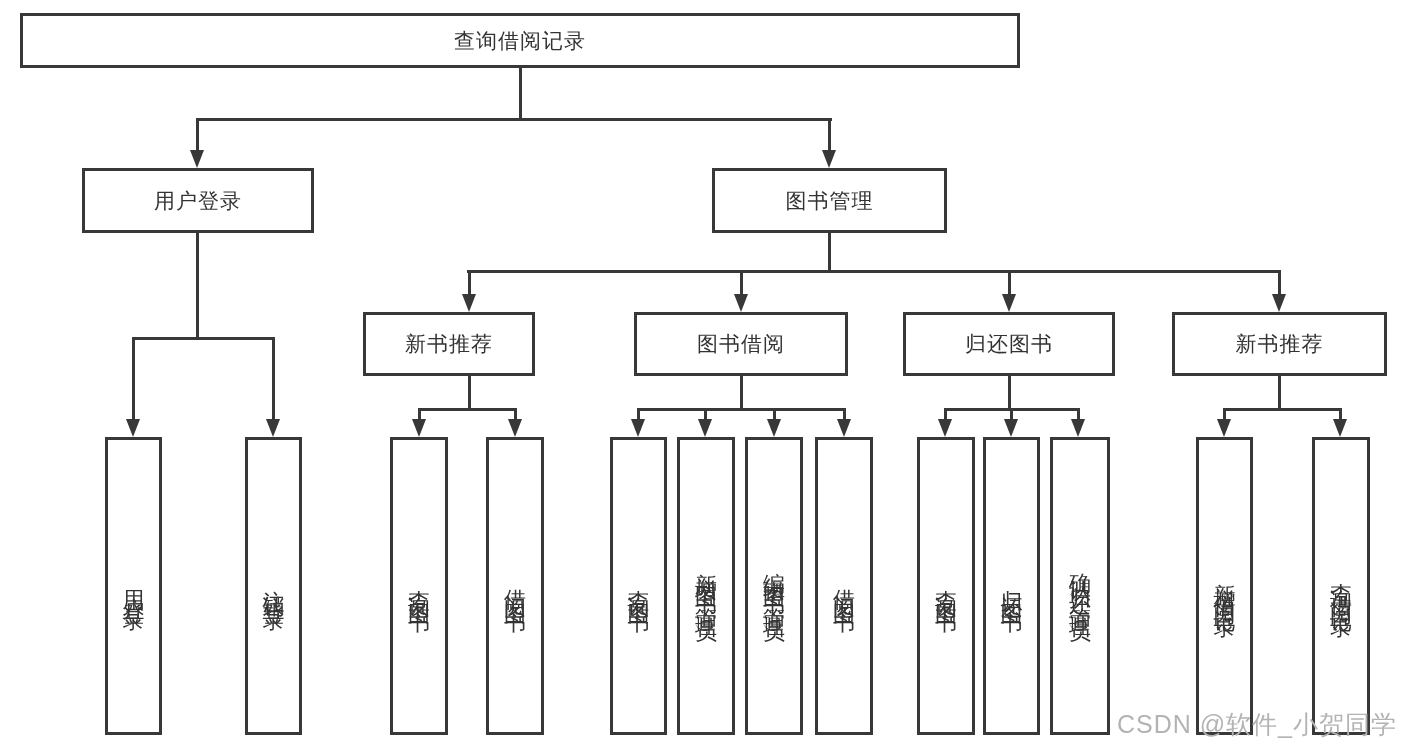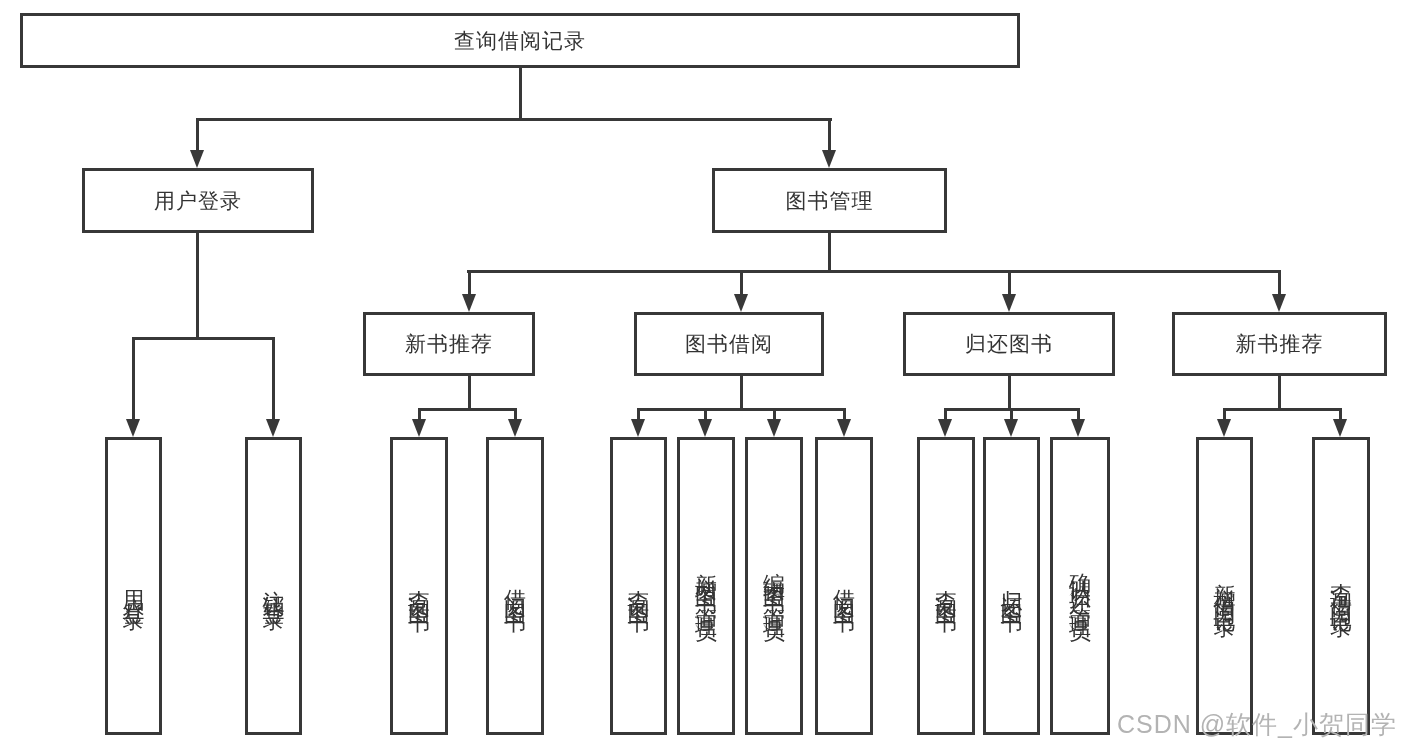--- a/index.html
+++ b/index.html
@@ -39,7 +39,7 @@
 <div class="box" style="left:712px;top:168px;width:235px;height:65px;">图书管理</div>
 
 <div class="box" style="left:363px;top:312px;width:172px;height:64px;">新书推荐</div>
-<div class="box" style="left:634px;top:312px;width:190px;height:64px;">图书借阅</div>
+<div class="box" style="left:634px;top:312px;width:214px;height:64px;">图书借阅</div>
 <div class="box" style="left:903px;top:312px;width:212px;height:64px;">归还图书</div>
 <div class="box" style="left:1172px;top:312px;width:215px;height:64px;">新书推荐</div>
 

